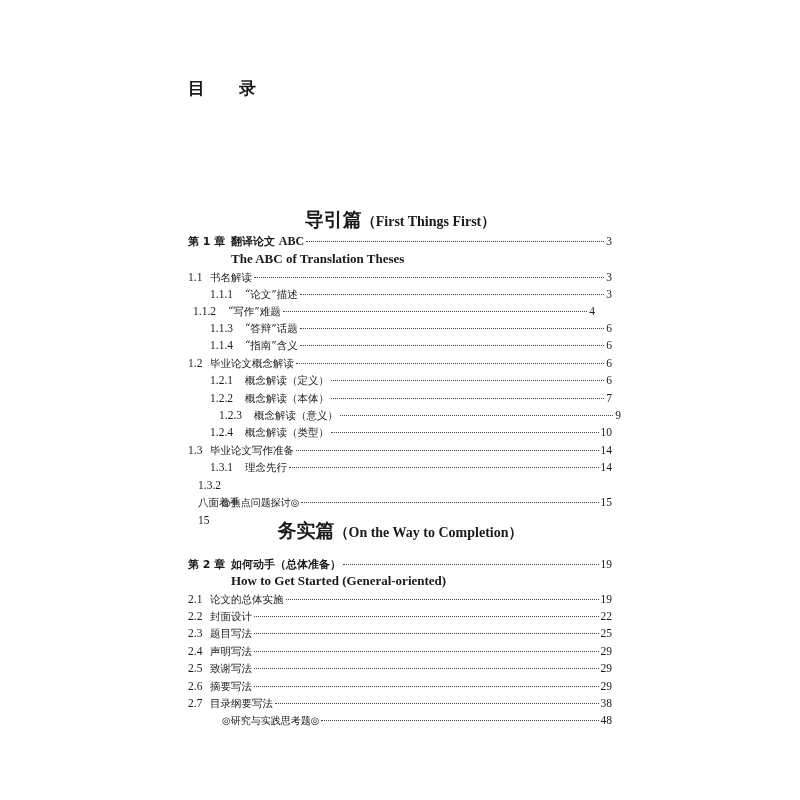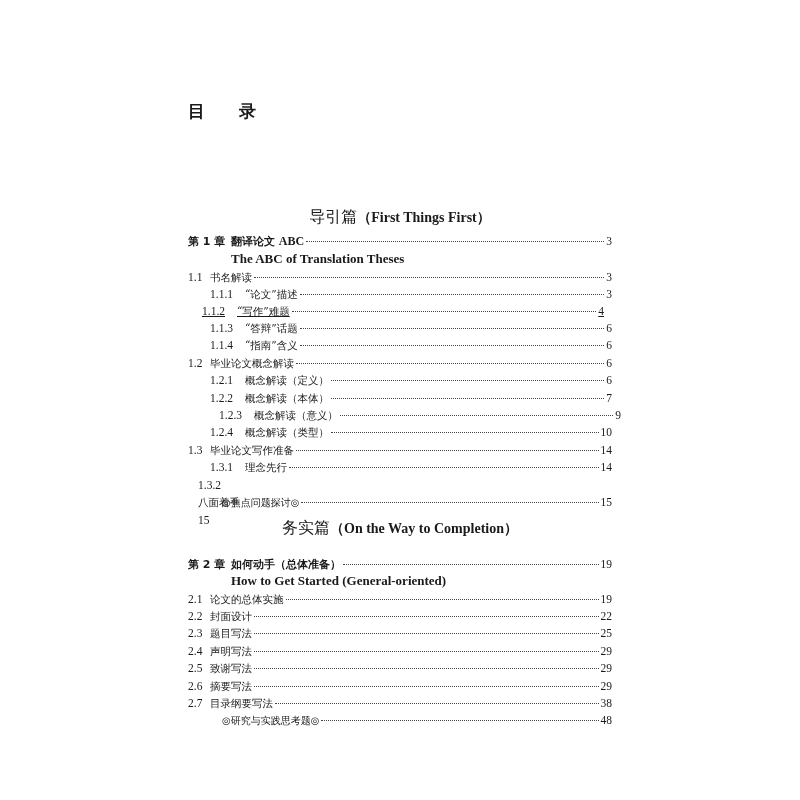--- a/index.html
+++ b/index.html
@@ -9,7 +9,7 @@
     overflow: hidden;
   }
   .page-title {
-    position: absolute; left: 188px; top: 100px;
+    position: absolute; left: 188px; top: 77px;
     font-family: "DejaVu Sans", sans-serif; font-weight: bold; font-size: 17px;
     letter-spacing: 14px;
     text-align: center;

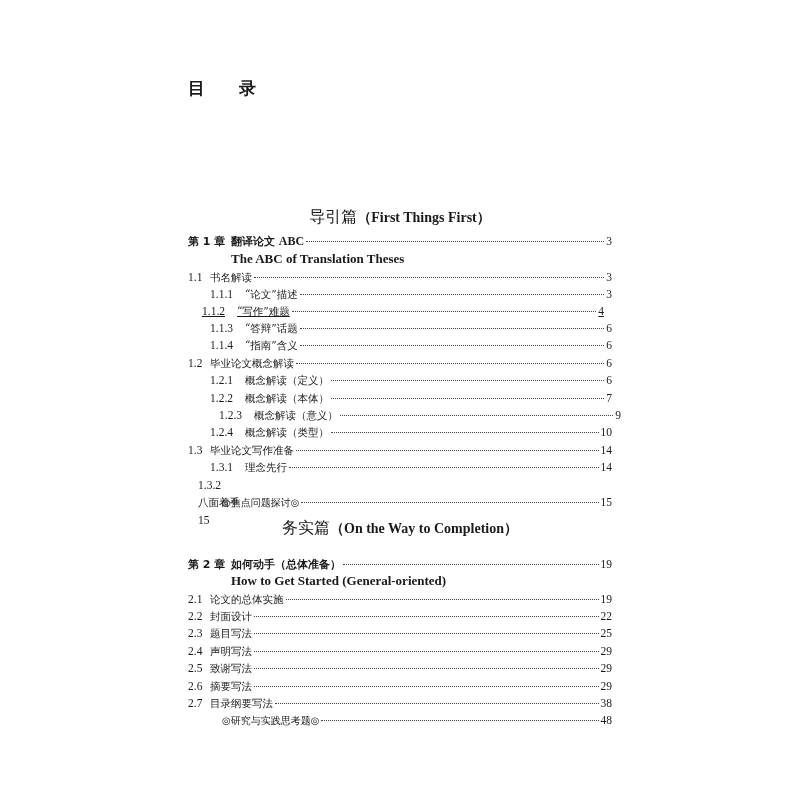--- a/index.html
+++ b/index.html
@@ -19,7 +19,7 @@
     position: absolute; left: 0; width: 424px; text-align: center;
     font-size: 14px; font-weight: bold;
   }
-  .part-heading .cn { font-family: "DejaVu Sans", sans-serif; font-weight: normal; font-size: 16px; }
+  .part-heading .cn { font-family: "DejaVu Sans", sans-serif; font-weight: bold; font-size: 19px; }
   .row {
     position: absolute; display: flex; align-items: baseline; height: 17px;
     font-size: 11.5px; line-height: 17px; white-space: nowrap;

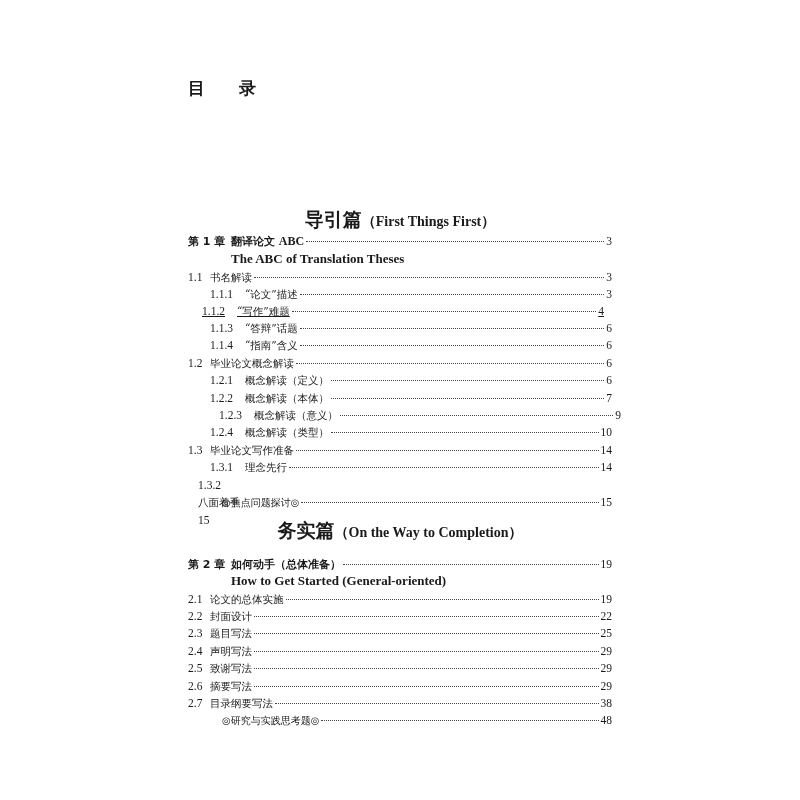--- a/index.html
+++ b/index.html
@@ -72,7 +72,7 @@
     <span class="dots"></span>
     <span class="page">3</span>
   </div>
-  <div class="row lvl2" style="top:303px; left:14px; width:402px;text-decoration:underline;">
+  <div class="row lvl2" style="top:303px; left:5px; width:402px;">
     <span class="num">1.1.2</span>
     <span class="title">“写作”难题</span>
     <span class="dots"></span>

